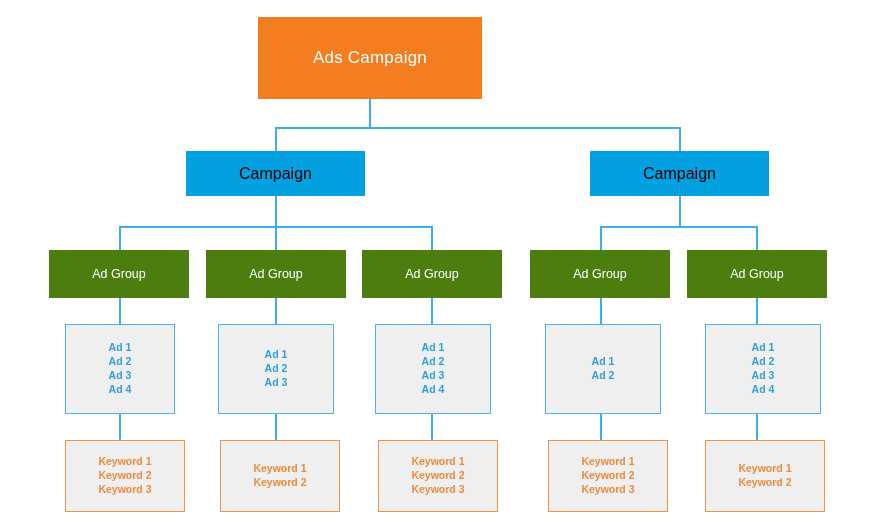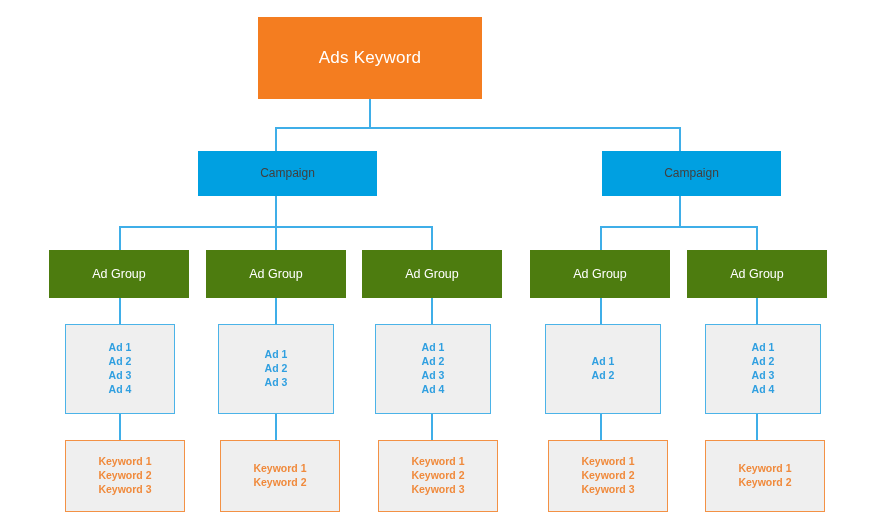--- a/index.html
+++ b/index.html
@@ -128,7 +128,7 @@
   <div class="vline" style="left:756px; top:413px; height:27px;"></div>
 
   <div class="node account" style="left:258px; top:17px; width:224px; height:82px;">
-    <span>Ads Keyword</span>
+    <span>Ads Campaign</span>
   </div>
 
   <div class="node campaign" style="left:186px; top:151px; width:179px; height:45px;">

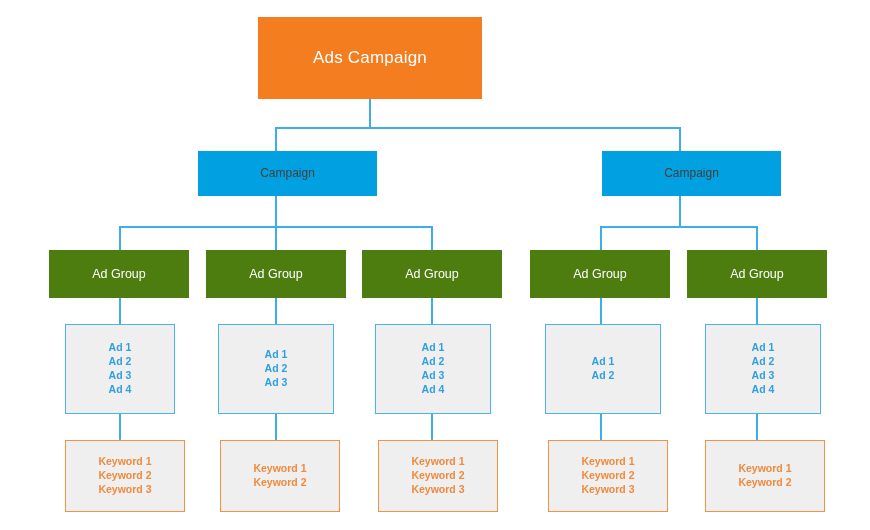--- a/index.html
+++ b/index.html
@@ -40,9 +40,8 @@
   
   .node.campaign {
     background: #00A0E1;
-    color: #404040;
-    font-size: 12px;
-    margin-left: 12px;
+    color: #000000;
+    font-size: 16px;
   }
 
   

